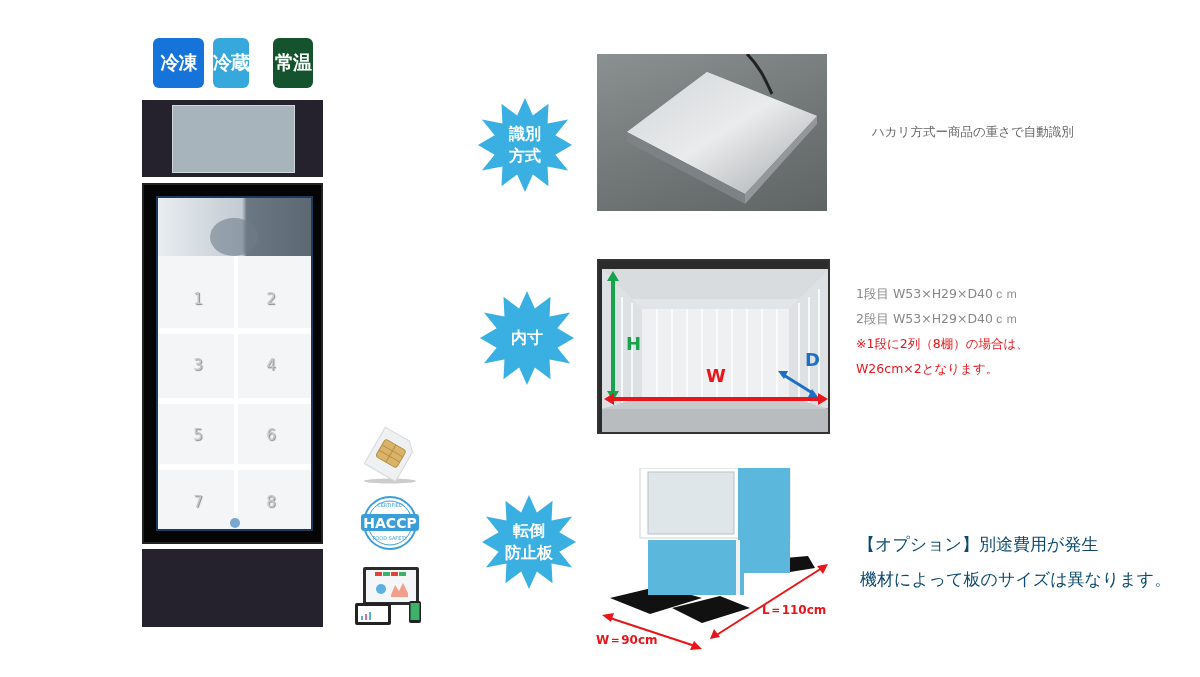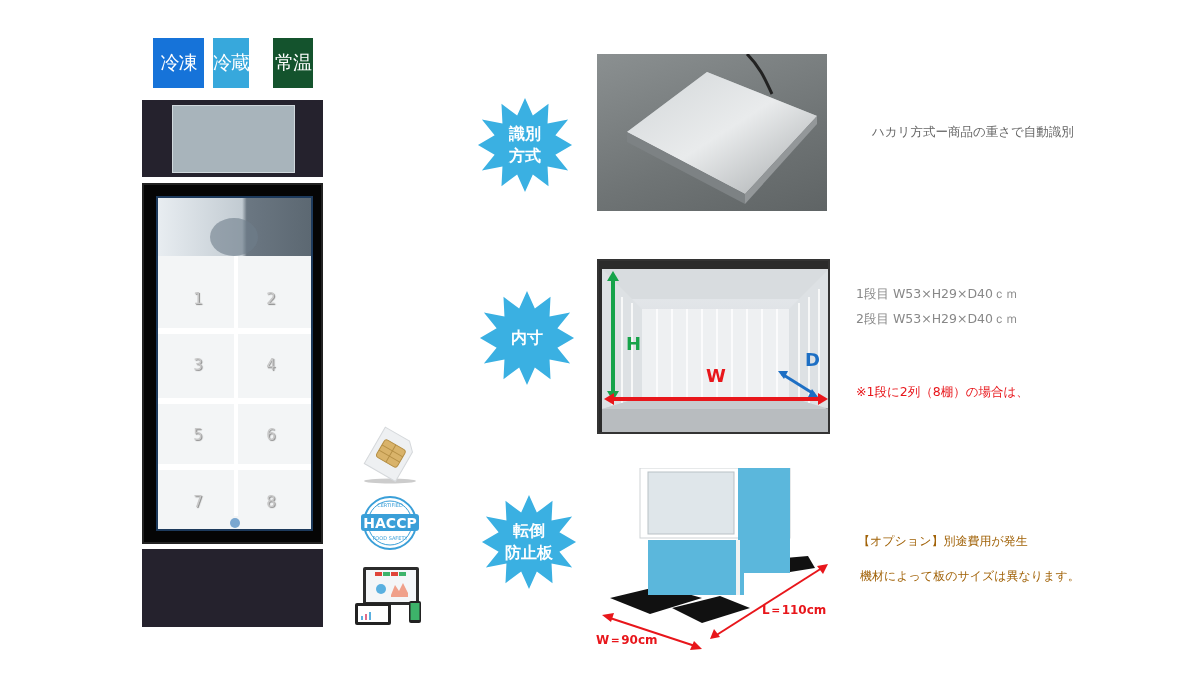--- a/index.html
+++ b/index.html
@@ -8,8 +8,8 @@
   .abs { position: absolute; }
 
   
-  .badge { position: absolute; top: 38px; height: 50px; border-radius: 0; color: #fff;
-    font-weight: normal; font-size: 19px; display: flex; align-items: center; justify-content: center; letter-spacing: -1px; }
+  .badge { position: absolute; top: 38px; height: 50px; border-radius: 6px; color: #fff;
+    font-weight: bold; font-size: 19px; display: flex; align-items: center; justify-content: center; letter-spacing: -1px; }
 
   
   .fridge-top { left: 142px; top: 100px; width: 181px; height: 77px; background: #25222d; }

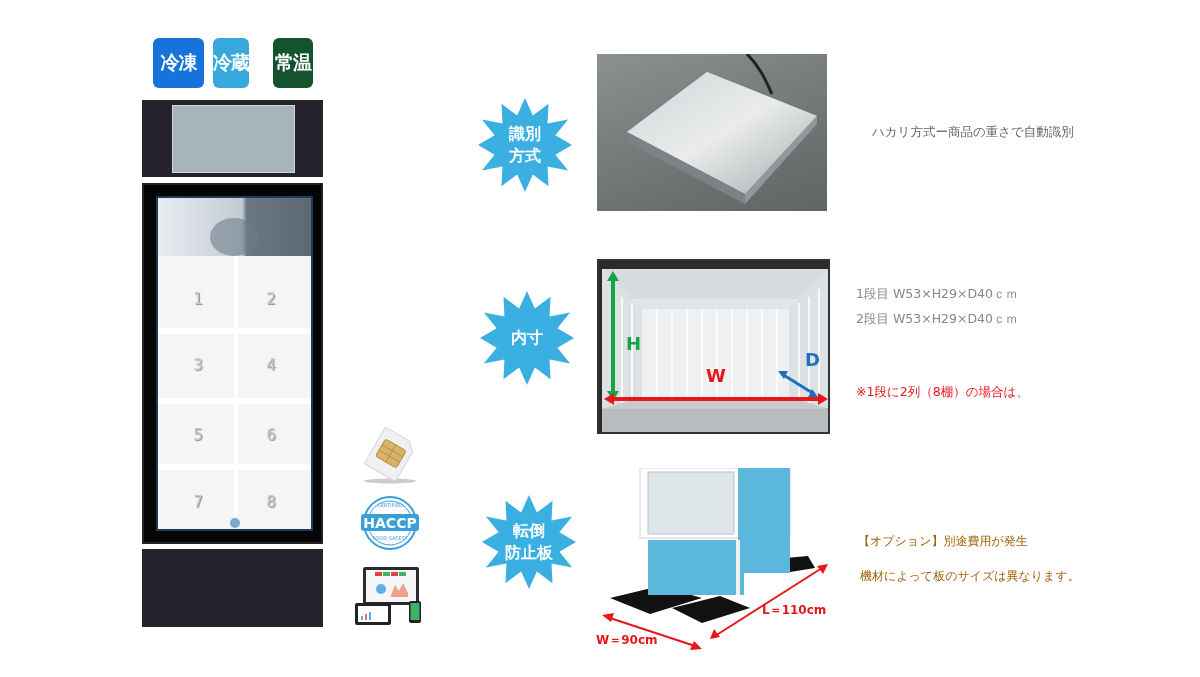--- a/index.html
+++ b/index.html
@@ -46,7 +46,7 @@
   
   .txt { position: absolute; font-size: 12px; color: #a16207; white-space: nowrap; }
   .dims-list .row { font-size: 12.5px; color: #888; height: 25px; line-height: 25px; white-space: nowrap; }
-  .dims-list .row.red { color: #e8161b; margin-top: 48px; }
+  .dims-list .row.red { color: #e8161b; }
   .dim-label { position: absolute; font-size: 12px; color: #e8161b; font-weight: bold; text-align: right; }
 </style>
 </head>

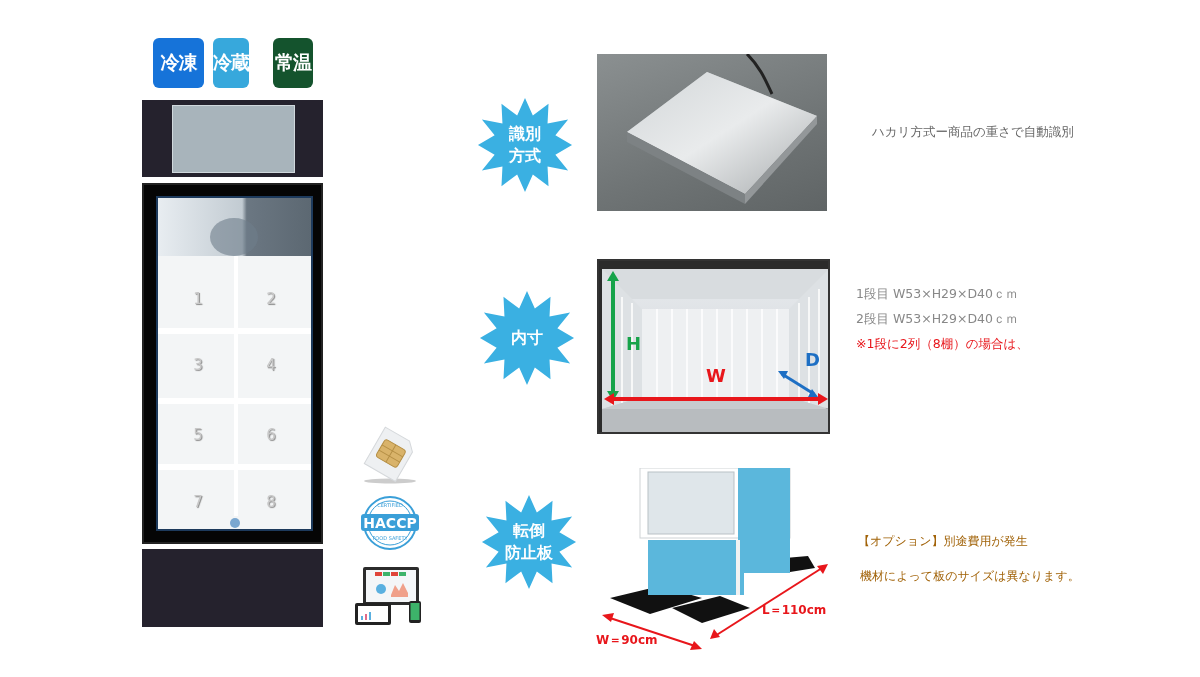--- a/index.html
+++ b/index.html
@@ -215,6 +215,7 @@
   <div class="row">1段目 W53×H29×D40ｃｍ</div>
   <div class="row">2段目 W53×H29×D40ｃｍ</div>
   <div class="row red">※1段に2列（8棚）の場合は、</div>
+  <div class="row red">W26cm×2となります。</div>
 </div>
 
 <div class="burst" style="left:480px;top:493px;">

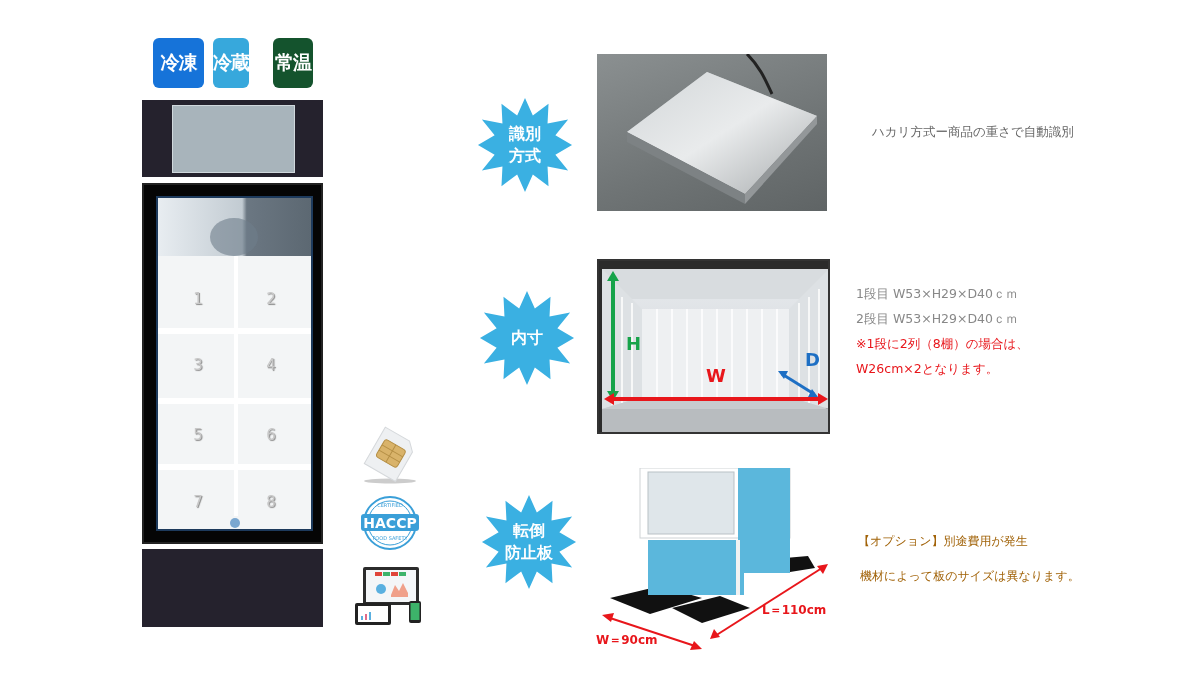--- a/index.html
+++ b/index.html
@@ -44,7 +44,7 @@
   .dims-inner { position: absolute; left: 3px; top: 8px; right: 3px; bottom: 3px; background: linear-gradient(180deg, #e8ebee 0%, #c9ced3 100%); }
 
   
-  .txt { position: absolute; font-size: 12px; color: #a16207; white-space: nowrap; }
+  .txt { position: absolute; font-size: 17px; color: #0c4a6e; white-space: nowrap; }
   .dims-list .row { font-size: 12.5px; color: #888; height: 25px; line-height: 25px; white-space: nowrap; }
   .dims-list .row.red { color: #e8161b; }
   .dim-label { position: absolute; font-size: 12px; color: #e8161b; font-weight: bold; text-align: right; }

